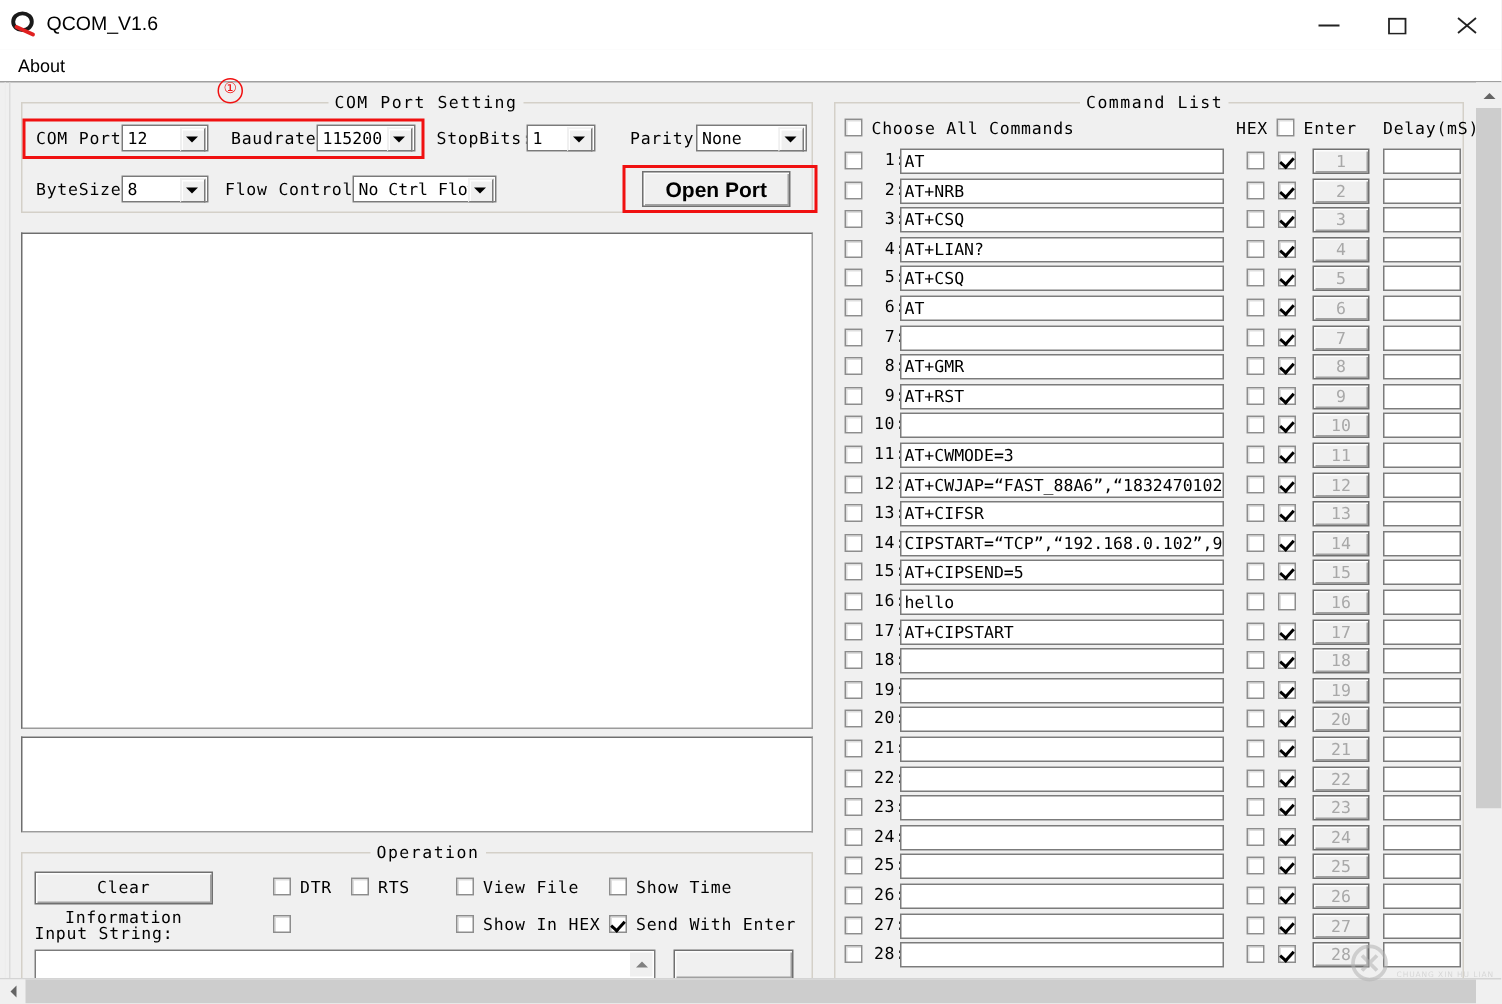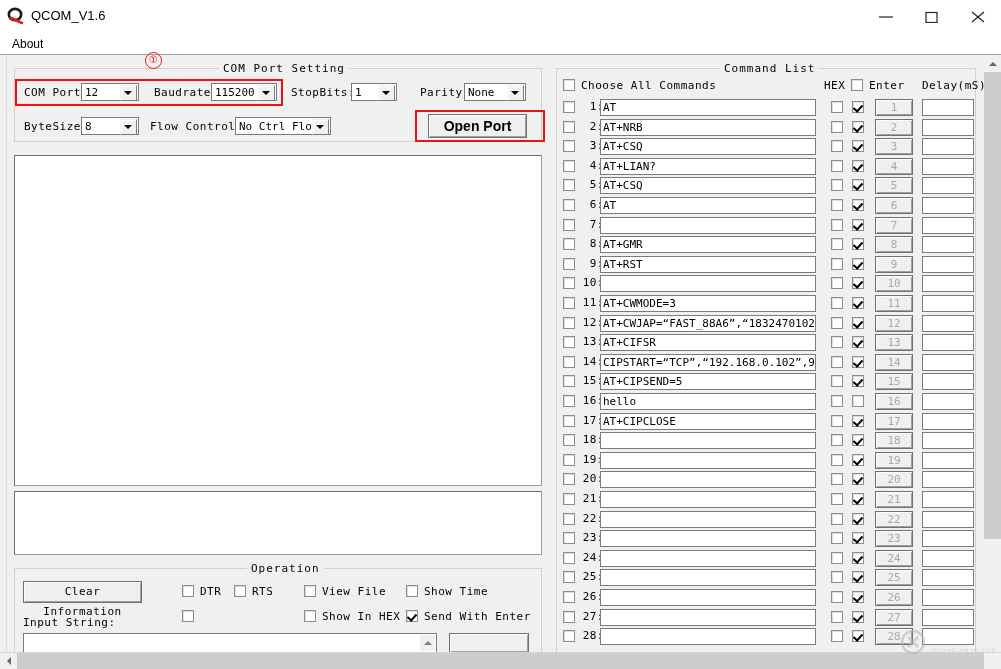--- a/index.html
+++ b/index.html
@@ -165,7 +165,7 @@
   </div>
 
   <div class="lbl" style="left:420px;top:86px;">Parity:</div>
-  <div class="combo" style="left:464px;top:83px;width:62px;">
+  <div class="combo" style="left:464px;top:83px;width:74px;">
     <div class="cval">None</div>
     <div class="carrow"></div>
   </div>

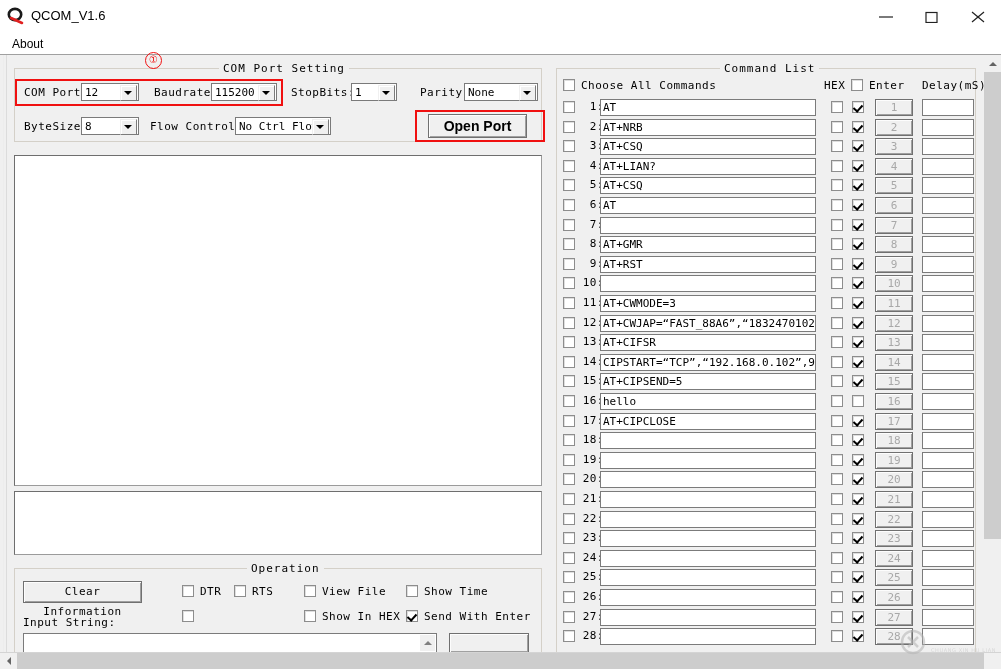--- a/index.html
+++ b/index.html
@@ -455,7 +455,7 @@
         <div class="cb" style="left:563px;top:414.6px;"></div>
         <div class="lbl" style="left:580px;top:413.6px;width:24px;text-align:right;">17:</div>
         <div class="tin" style="left:600px;top:412.6px;width:216px;height:17px;">
-          <div class="tv">AT+CIPCLOSE</div>
+          <div class="tv">AT+CIPSTART</div>
         </div>
         <div class="cb" style="left:831px;top:414.6px;"></div>
         <div class="cb checked" style="left:852px;top:414.6px;"></div>

